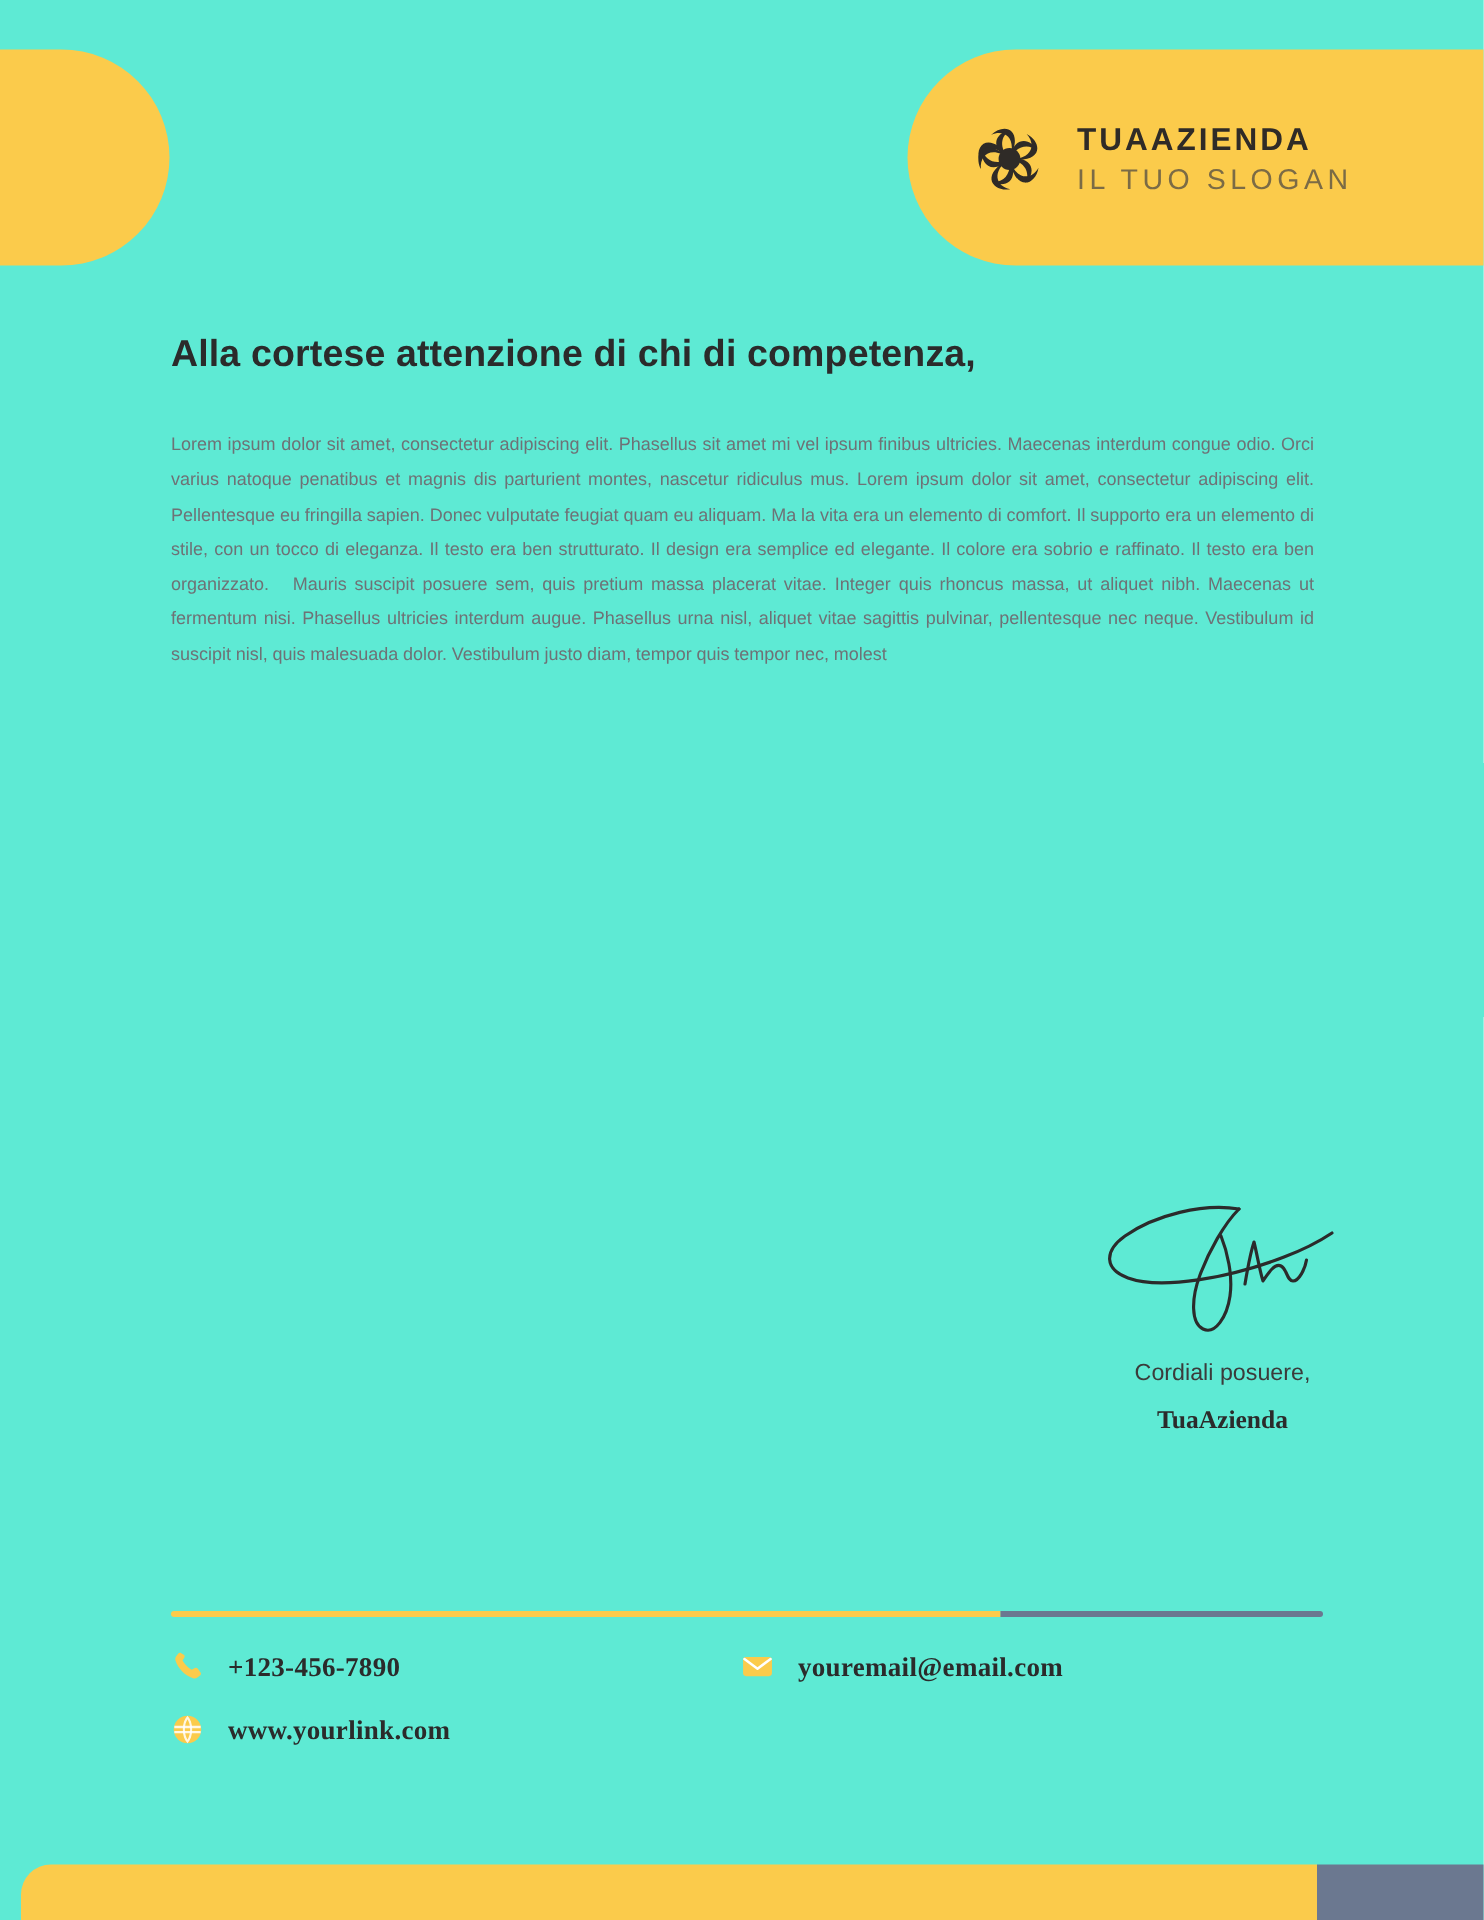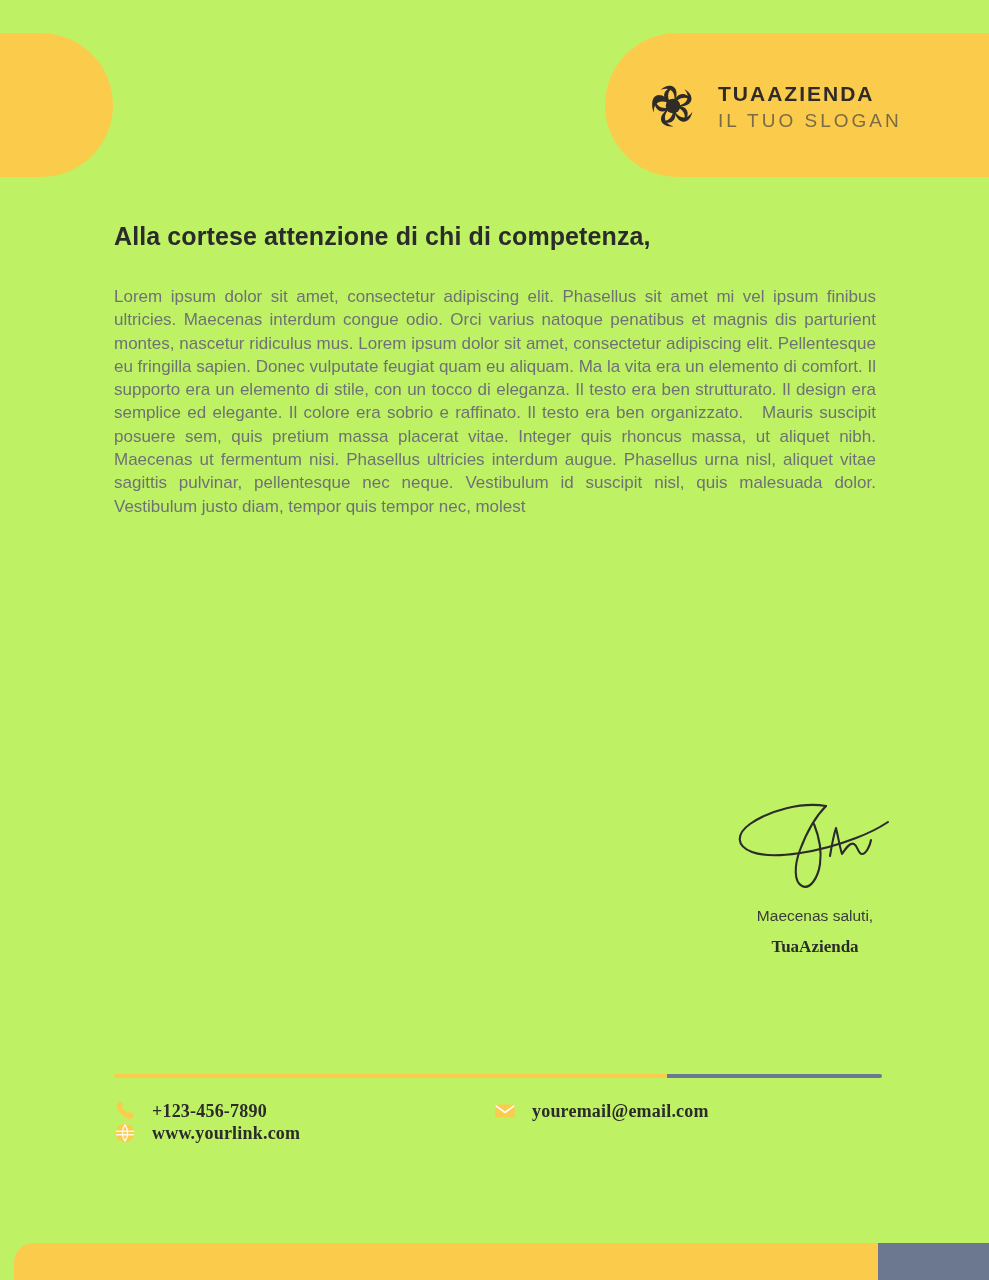--- a/index.html
+++ b/index.html
@@ -19,7 +19,7 @@
   .page {
     position: absolute;
     inset: 0;
-    background: #bef264;
+    background: #5eead4;
   }
 
   

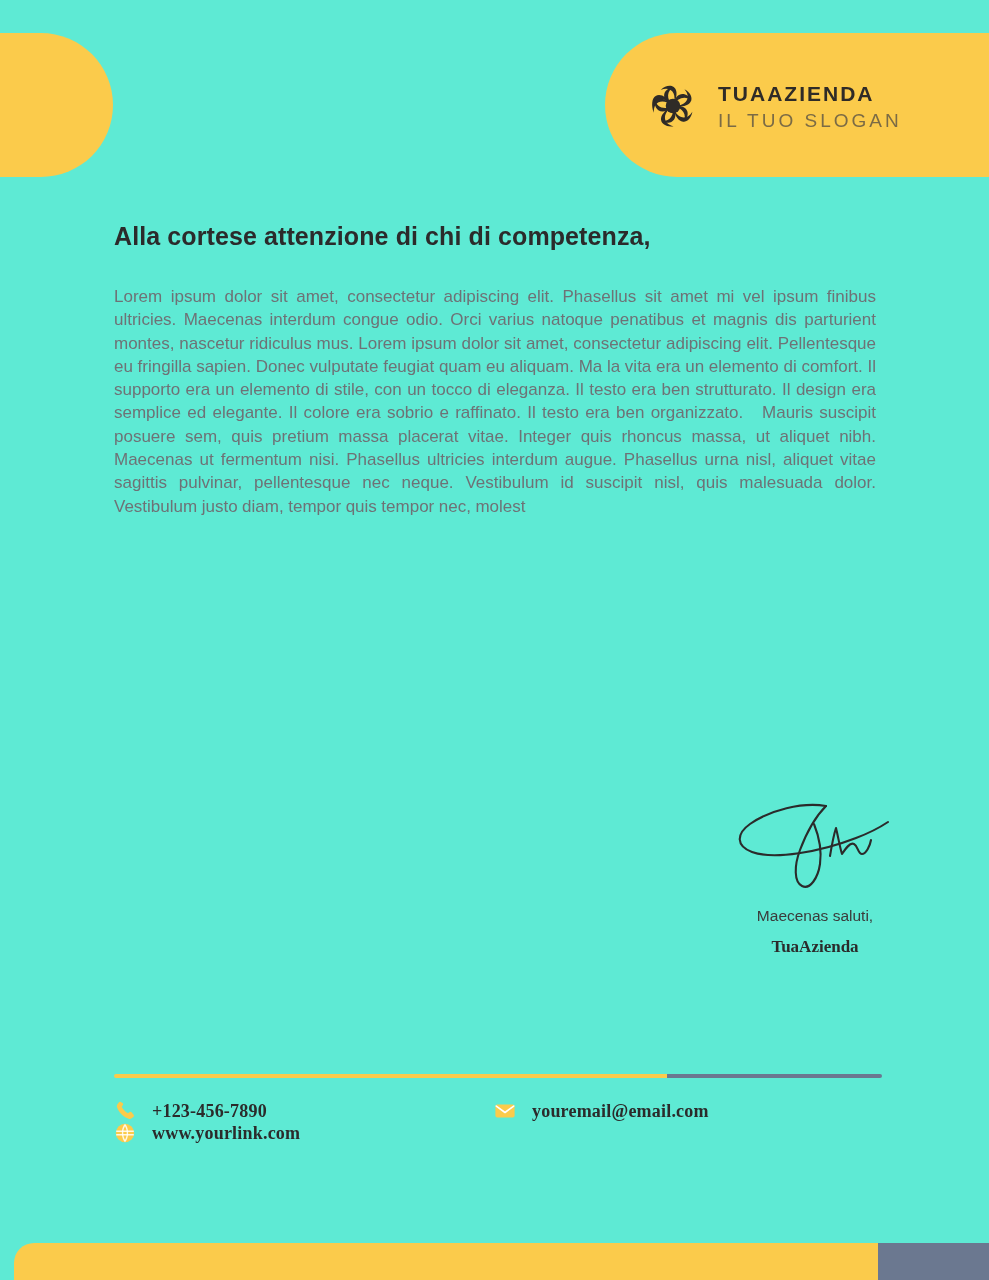--- a/index.html
+++ b/index.html
@@ -93,7 +93,7 @@
   }
   .body-copy {
     margin: 0;
-    font-size: 17px;
+    font-size: 12px;
     line-height: 23.3px;
     color: #6e7276;
     text-align: justify;

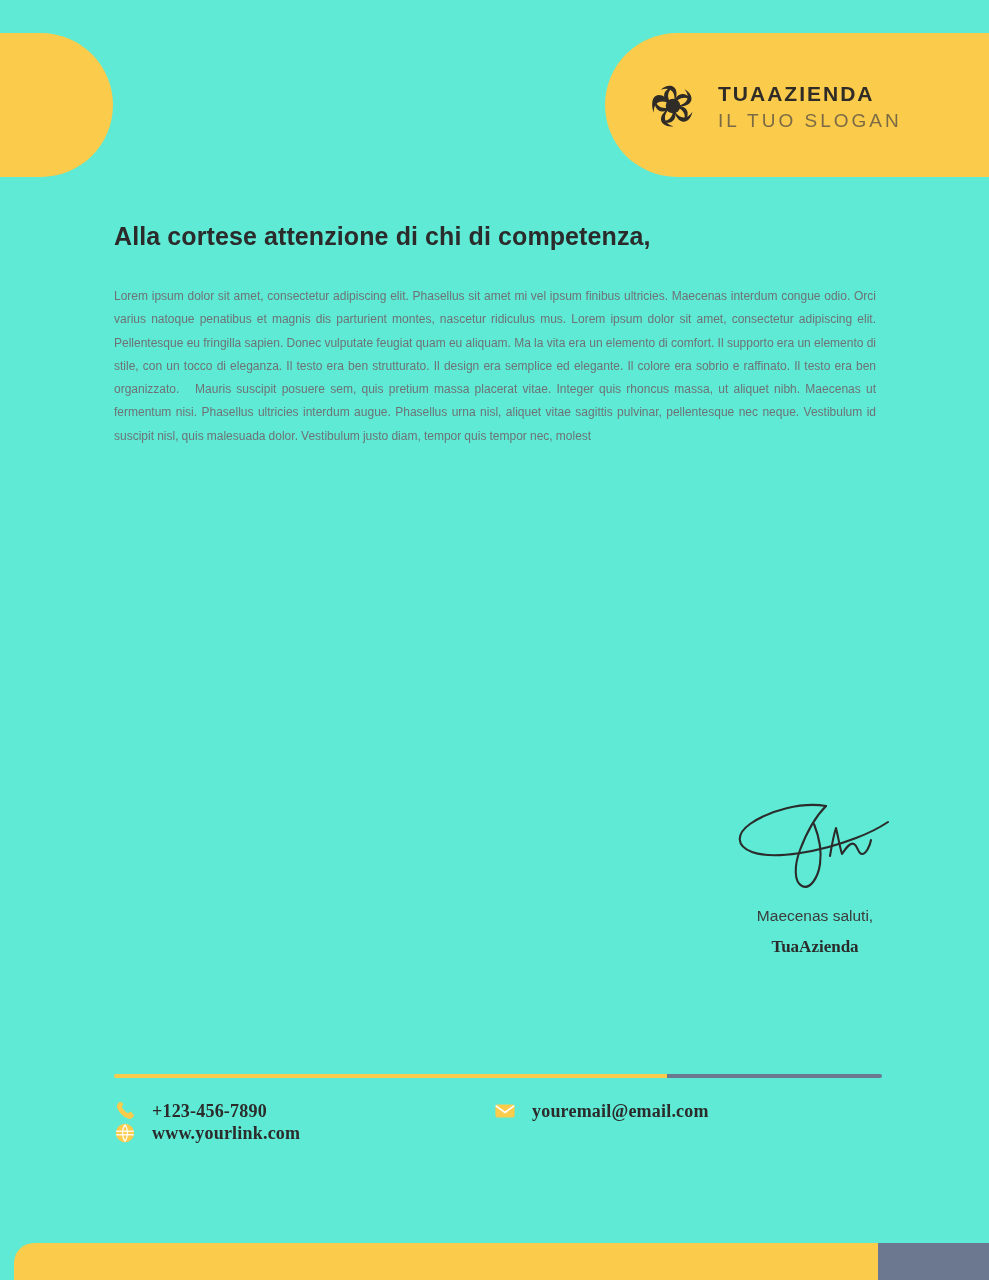--- a/index.html
+++ b/index.html
@@ -243,7 +243,7 @@
         <path d="M100 56 C 102 44, 104 34, 106 28 C 108 36, 110 48, 112 54 C 116 48, 120 42, 124 44 C 128 46, 128 54, 132 54 C 136 54, 140 46, 141 40"></path>
       </g>
     </svg>
-    <p class="sign-regards">Maecenas saluti,</p>
+    <p class="sign-regards">Cordiali posuere,</p>
     <p class="sign-company">TuaAzienda</p>
   </div>
 

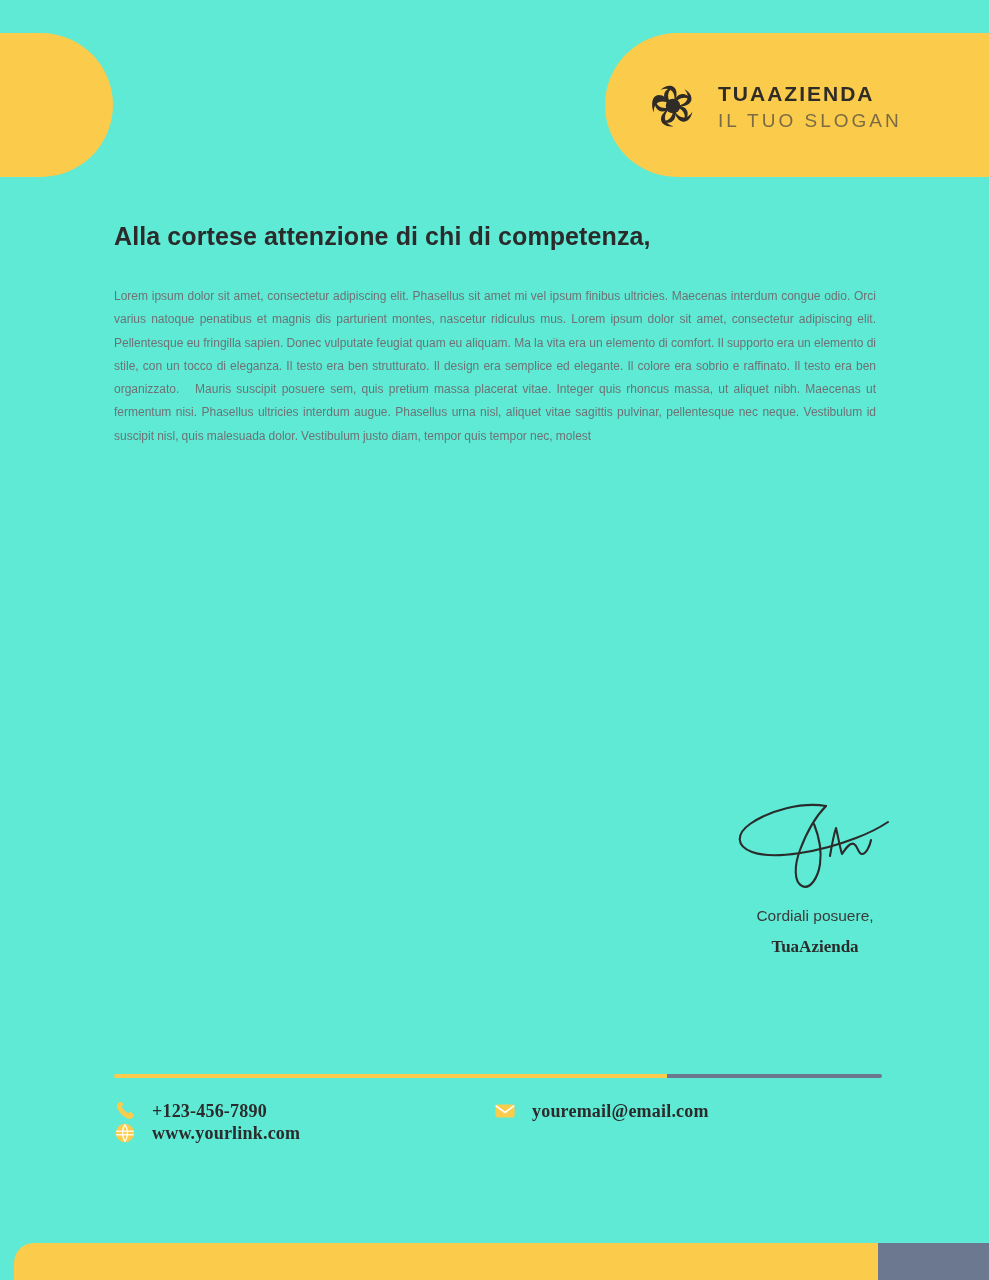--- a/index.html
+++ b/index.html
@@ -156,6 +156,7 @@
     width: 768px;
     display: grid;
     grid-template-columns: 380px 1fr;
+    row-gap: 20px;
   }
   .contact {
     display: flex;

